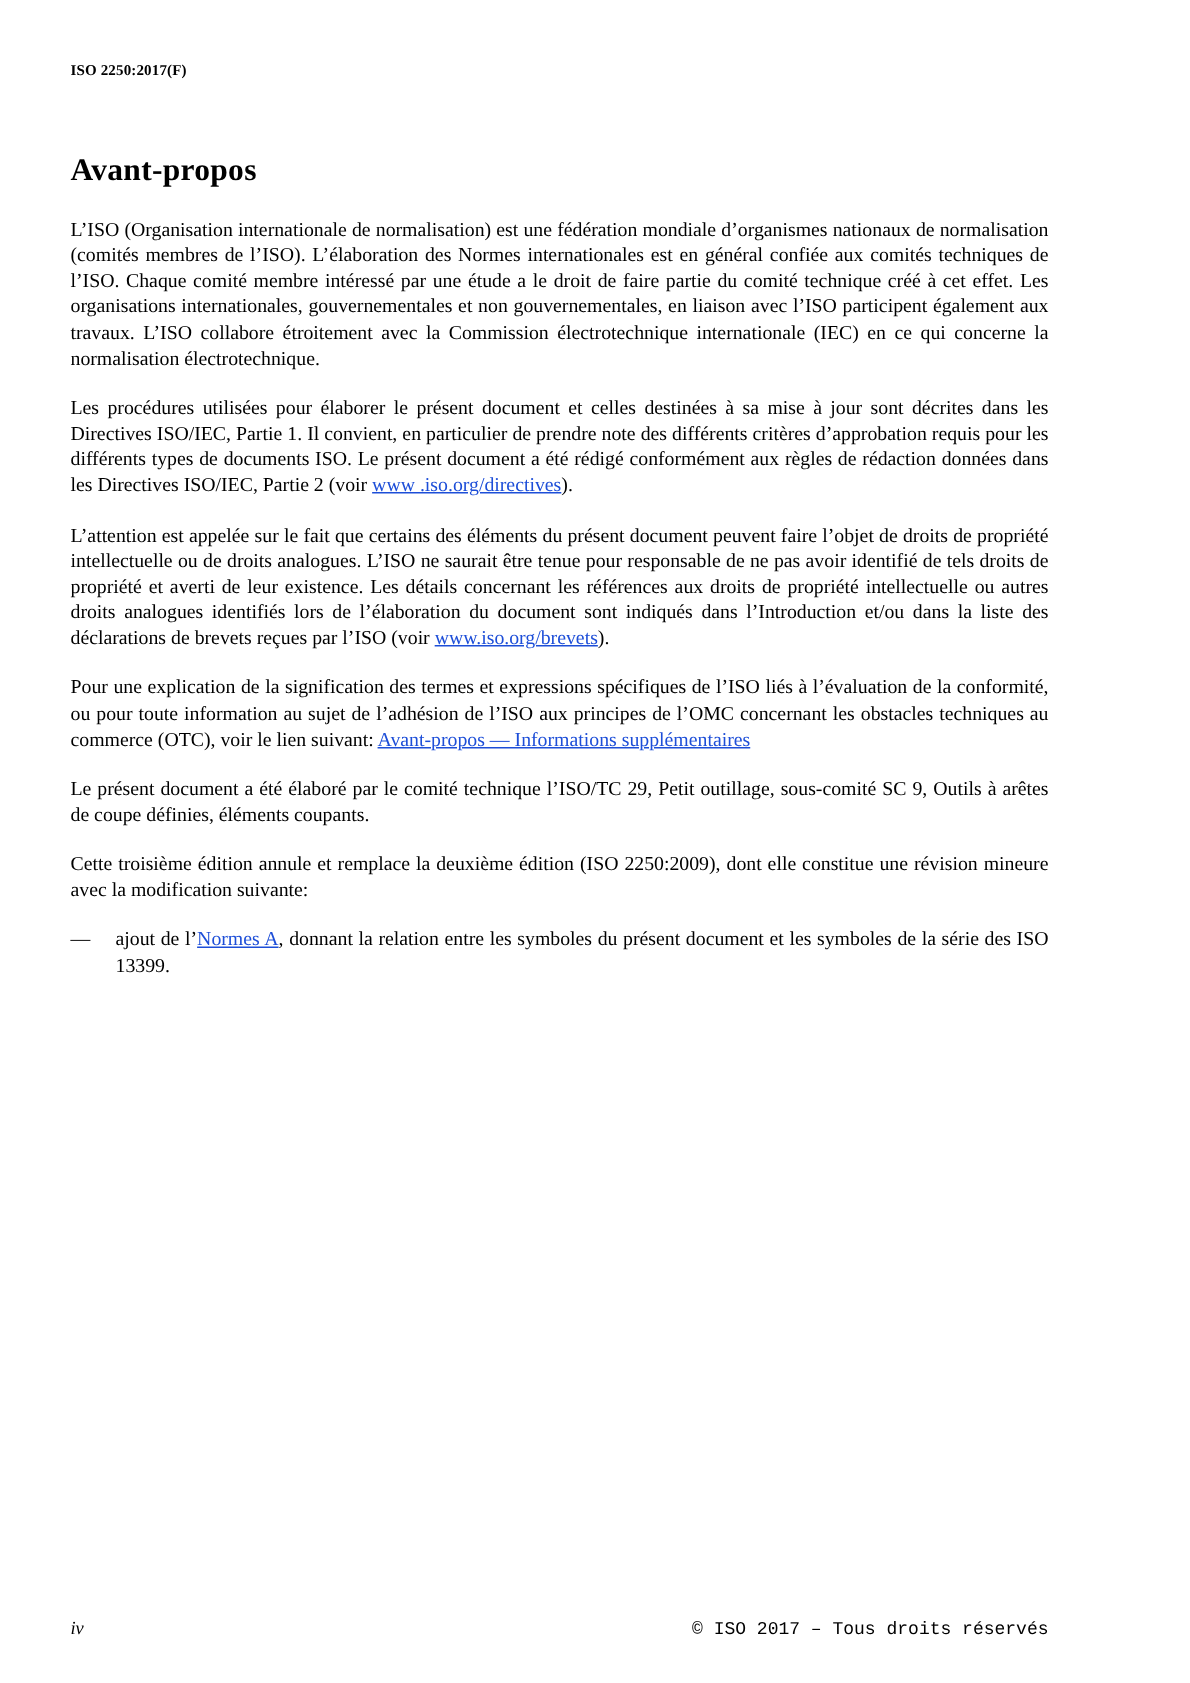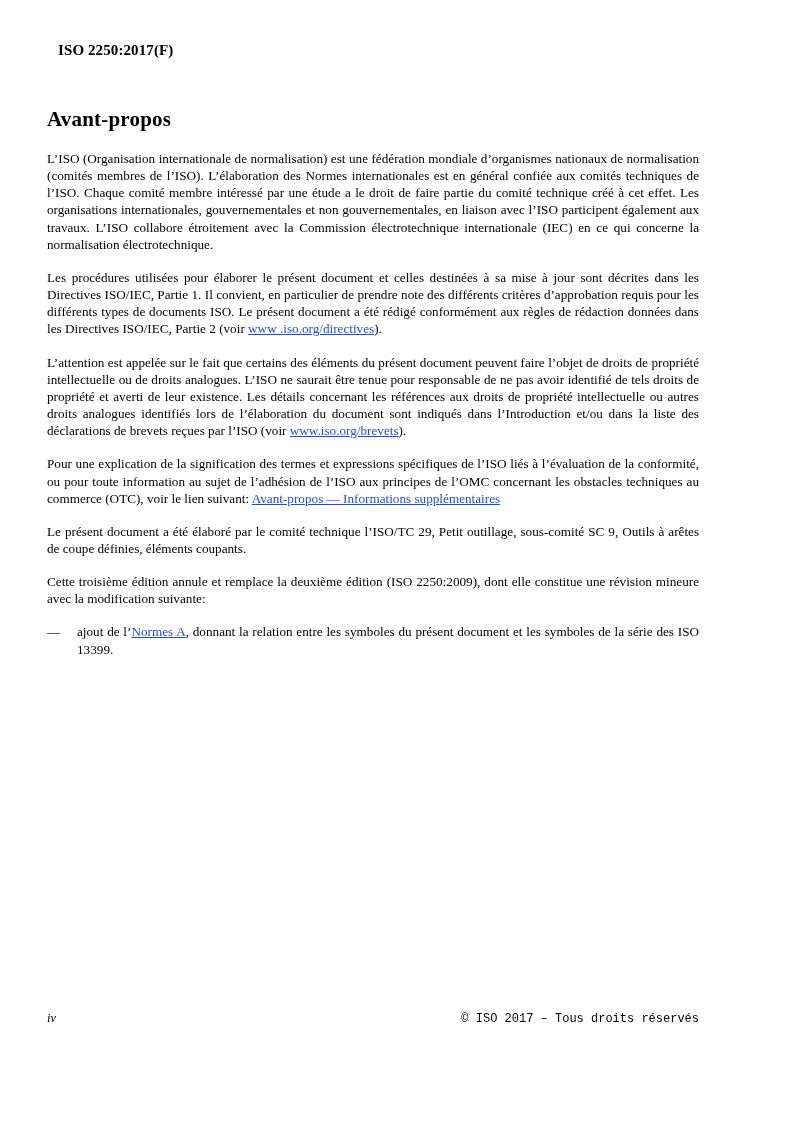--- a/index.html
+++ b/index.html
@@ -28,10 +28,10 @@
     width: 652px;
   }
   .doc-id {
-    font-size: 15px;
+    font-size: 10px;
     font-weight: bold;
     letter-spacing: 0.1px;
-    margin: 0 0 0 11px;
+    margin: 0 0 0 0;
   }
   .title {
     font-size: 21px;

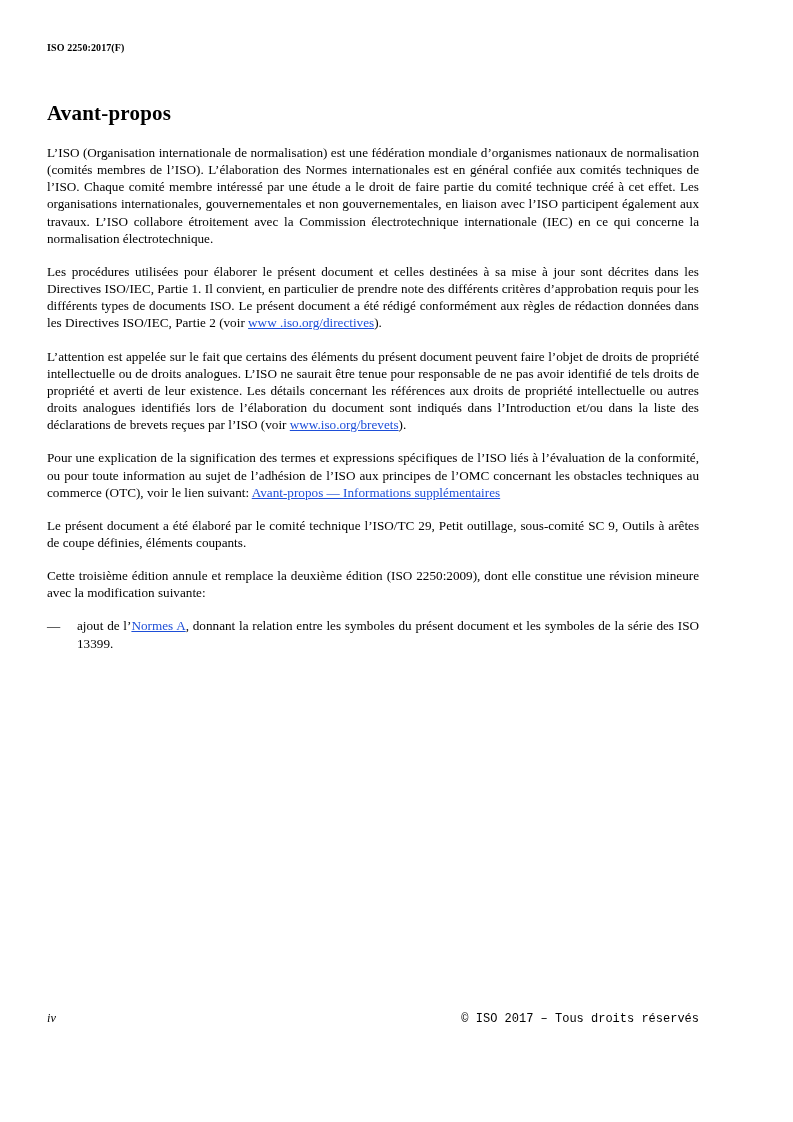--- a/index.html
+++ b/index.html
@@ -70,7 +70,7 @@
   .footer {
     position: absolute;
     left: 47px;
-    top: 1011px;
+    top: 1078px;
     width: 652px;
     font-size: 12.3px;
     display: flex;

